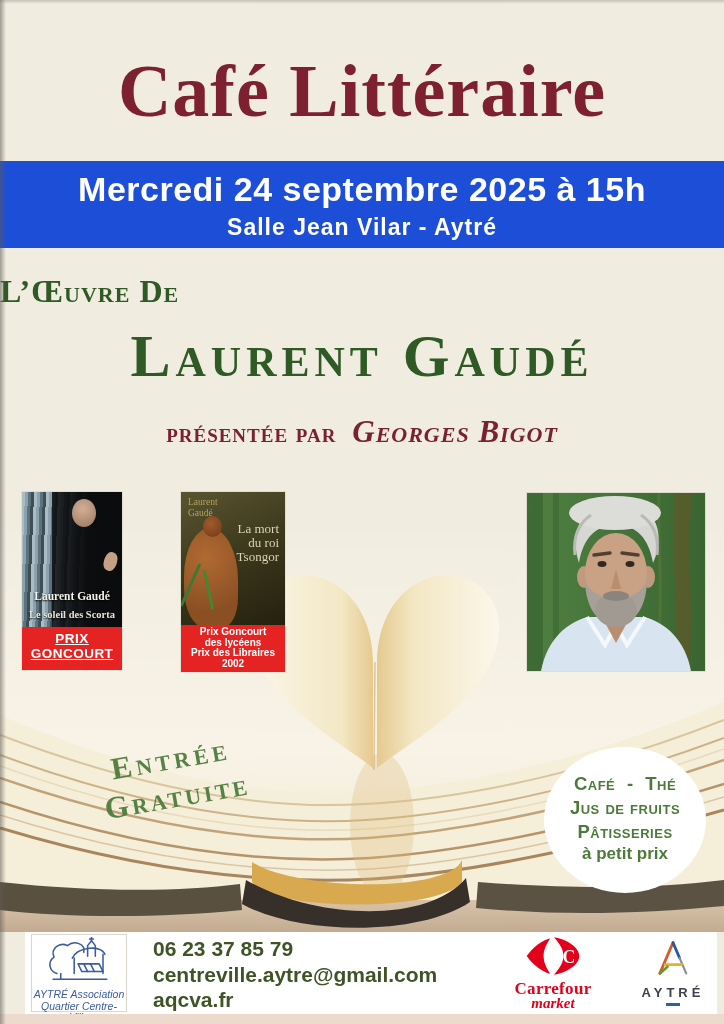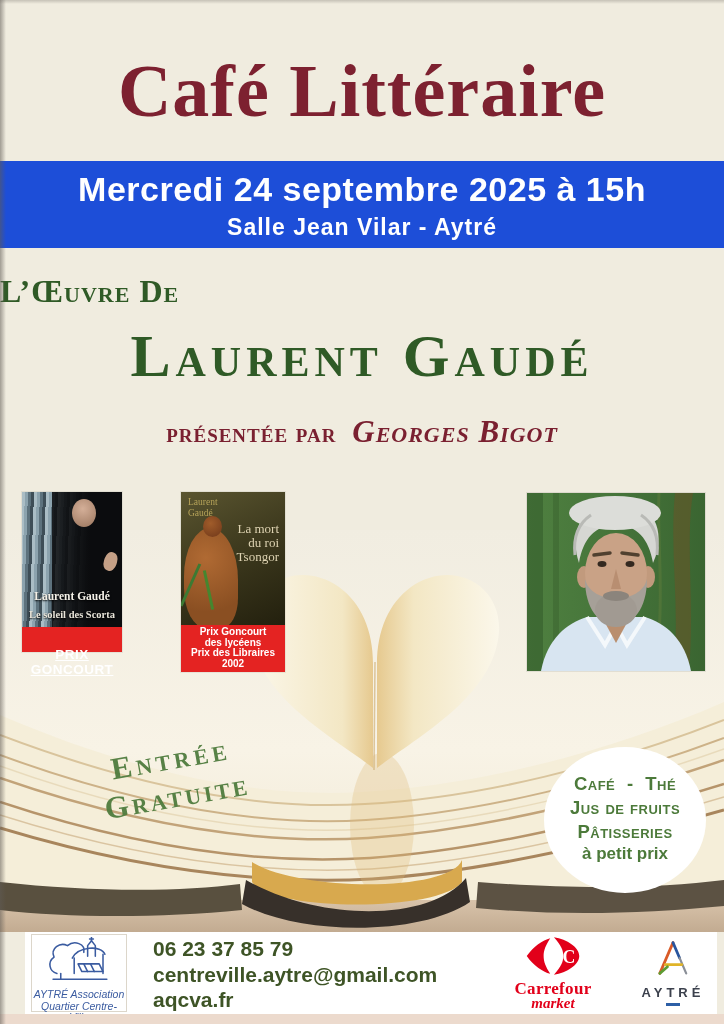--- a/index.html
+++ b/index.html
@@ -51,7 +51,7 @@
                font-family:"Liberation Serif", serif; font-weight:bold; font-size:10.5px;
                color:#e9e5da; text-shadow:0 1px 2px #000; }
   .award { background:#e42322; color:#ffffff; text-align:center; font-weight:bold; }
-  .award1 { height:25px; padding-top:20px; box-sizing:border-box; font-size:13.5px; line-height:15px; letter-spacing:0.5px;text-decoration:underline; }
+  .award1 { height:43px; padding-top:4px; box-sizing:border-box; font-size:13.5px; line-height:15px; letter-spacing:0.5px;text-decoration:underline; }
 
   
   .book2 { left:134px; top:492px; width:104px;margin-left:47px; }

